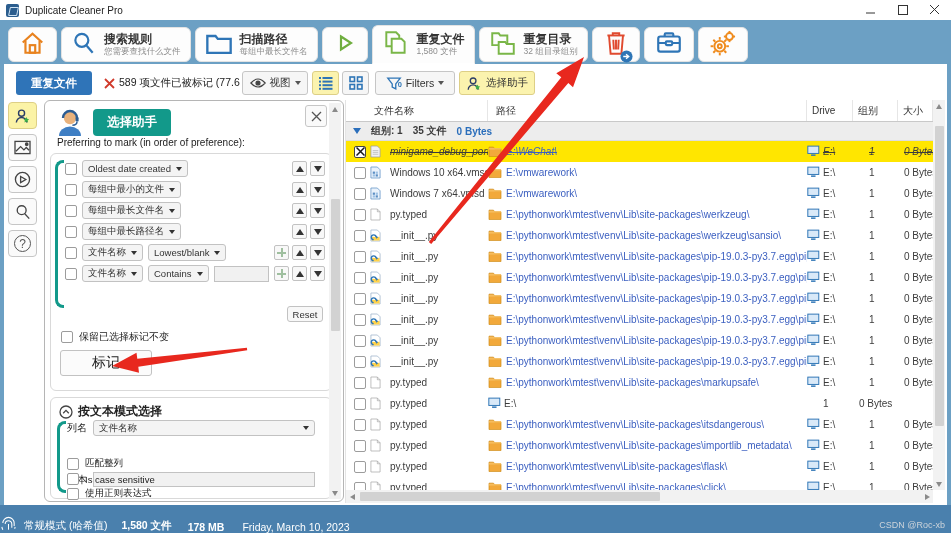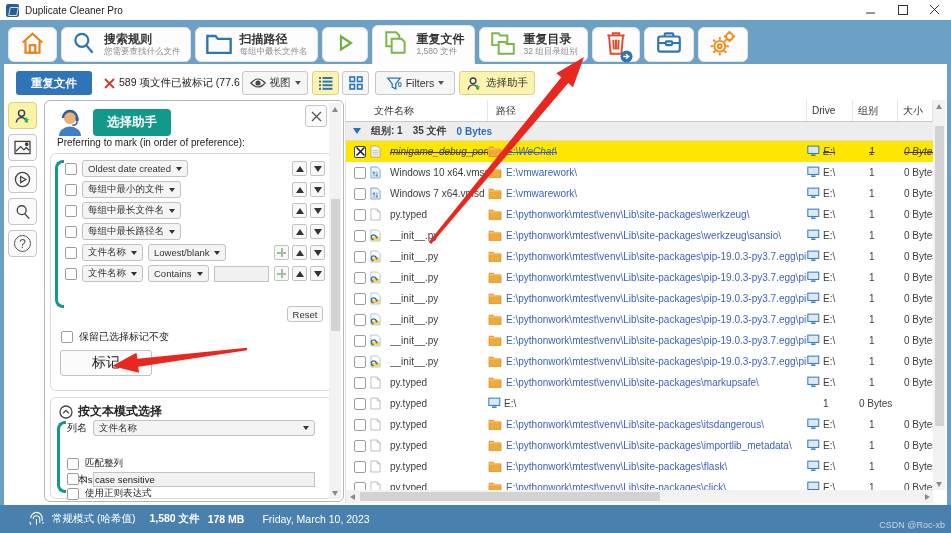--- a/index.html
+++ b/index.html
@@ -119,7 +119,7 @@
   .hs-thumb{position:absolute;top:1.5px;height:9px;background:#d2d2d2;border-radius:1px;}
 
   
-  .statusbar{position:absolute;left:0;right:0;bottom:0;height:28px;background:#4a80ad;display:flex;align-items:center;color:#fff;padding-left:28px;}
+  .statusbar{position:absolute;left:0;right:0;bottom:0;height:28px;background:#4a80ad;display:flex;align-items:flex-end;color:#fff;padding-left:0;}
   .sb-item{font-size:10.5px;white-space:nowrap;}
   .sb-bold{font-weight:bold;}
   .watermark{position:absolute;right:6px;bottom:3px;font-size:9px;color:#ccd3da;}

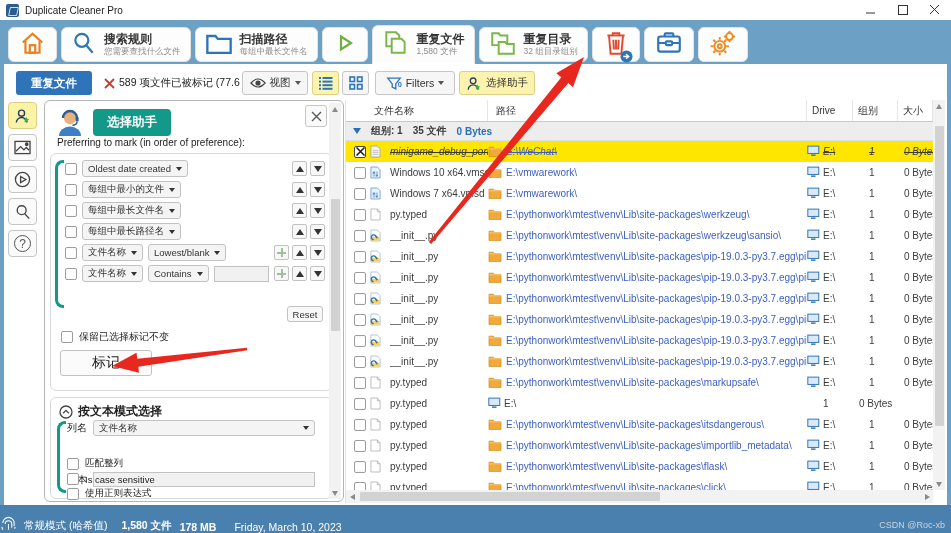--- a/index.html
+++ b/index.html
@@ -1032,7 +1032,7 @@
       </svg>
     <span class="sb-item" style="margin-left:7px;">常规模式 (哈希值)</span>
     <span class="sb-item sb-bold" style="margin-left:14px;">1,580 文件</span>
-    <span class="sb-item sb-bold" style="margin-left:8px;">178 MB</span>
+    <span class="sb-item sb-bold" style="margin-left:16px;">178 MB</span>
     <span class="sb-item" style="margin-left:18px;">Friday, March 10, 2023</span>
     <span class="watermark">CSDN @Roc-xb</span>
   </div>

